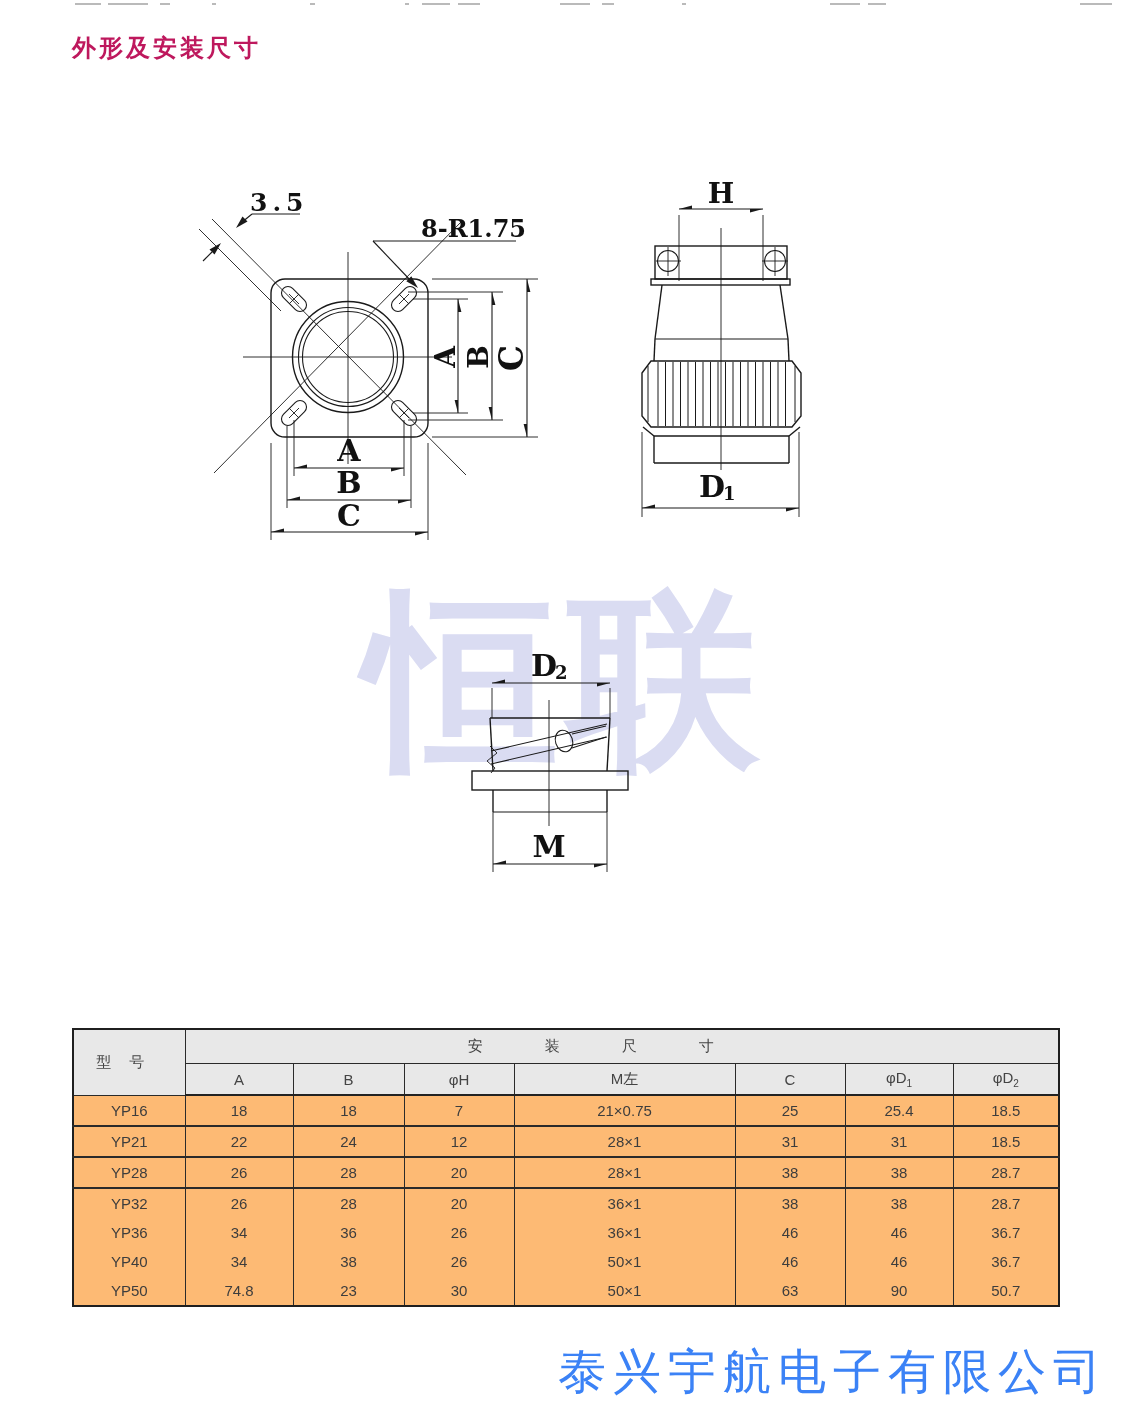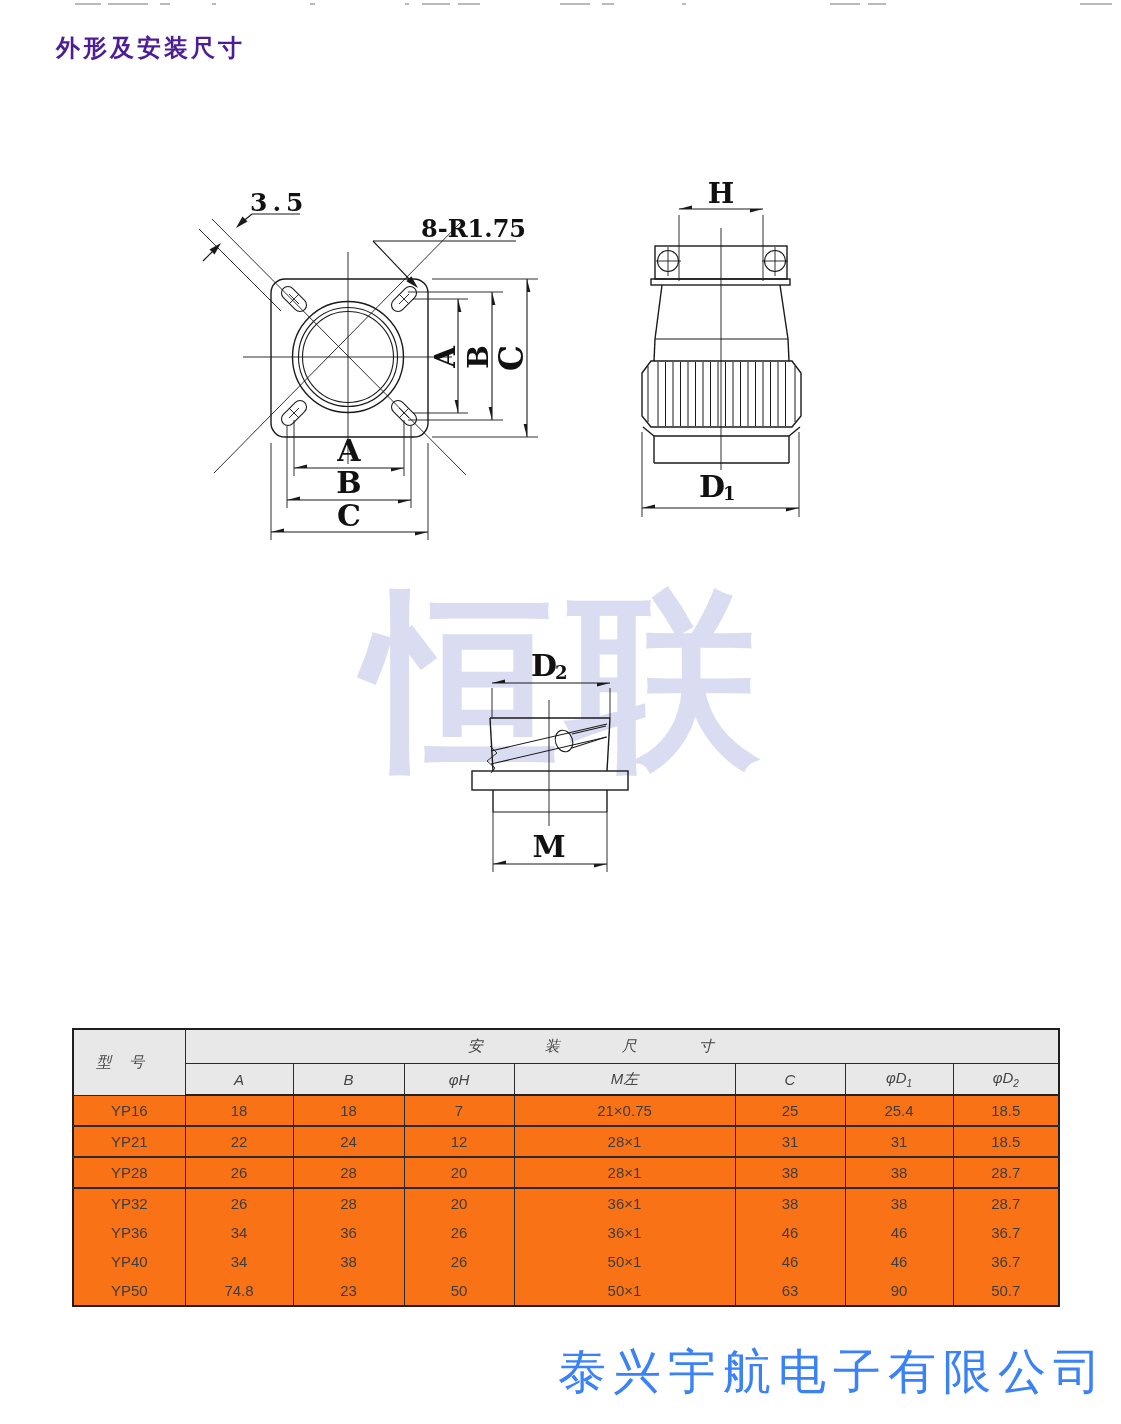--- a/index.html
+++ b/index.html
@@ -6,8 +6,8 @@
   #page{position:relative;width:1121px;height:1424px;background:#ffffff;overflow:hidden;
         font-family:"Liberation Sans",sans-serif;}
   .frag{position:absolute;top:3px;height:2px;background:#a3a3a3;opacity:.75;}
-  #doc-title{position:absolute;left:56px;top:32px;font-size:24px;font-weight:700;
-             letter-spacing:3px;color:#4c1d95;}
+  #doc-title{position:absolute;left:72px;top:32px;font-size:24px;font-weight:700;
+             letter-spacing:3px;color:#be185d;}
   #watermark{position:absolute;left:366px;top:584px;font-size:192px;line-height:1;
              font-weight:700;letter-spacing:10px;color:#dadcf2;
              font-family:"DejaVu Serif",serif;white-space:nowrap;z-index:0;}

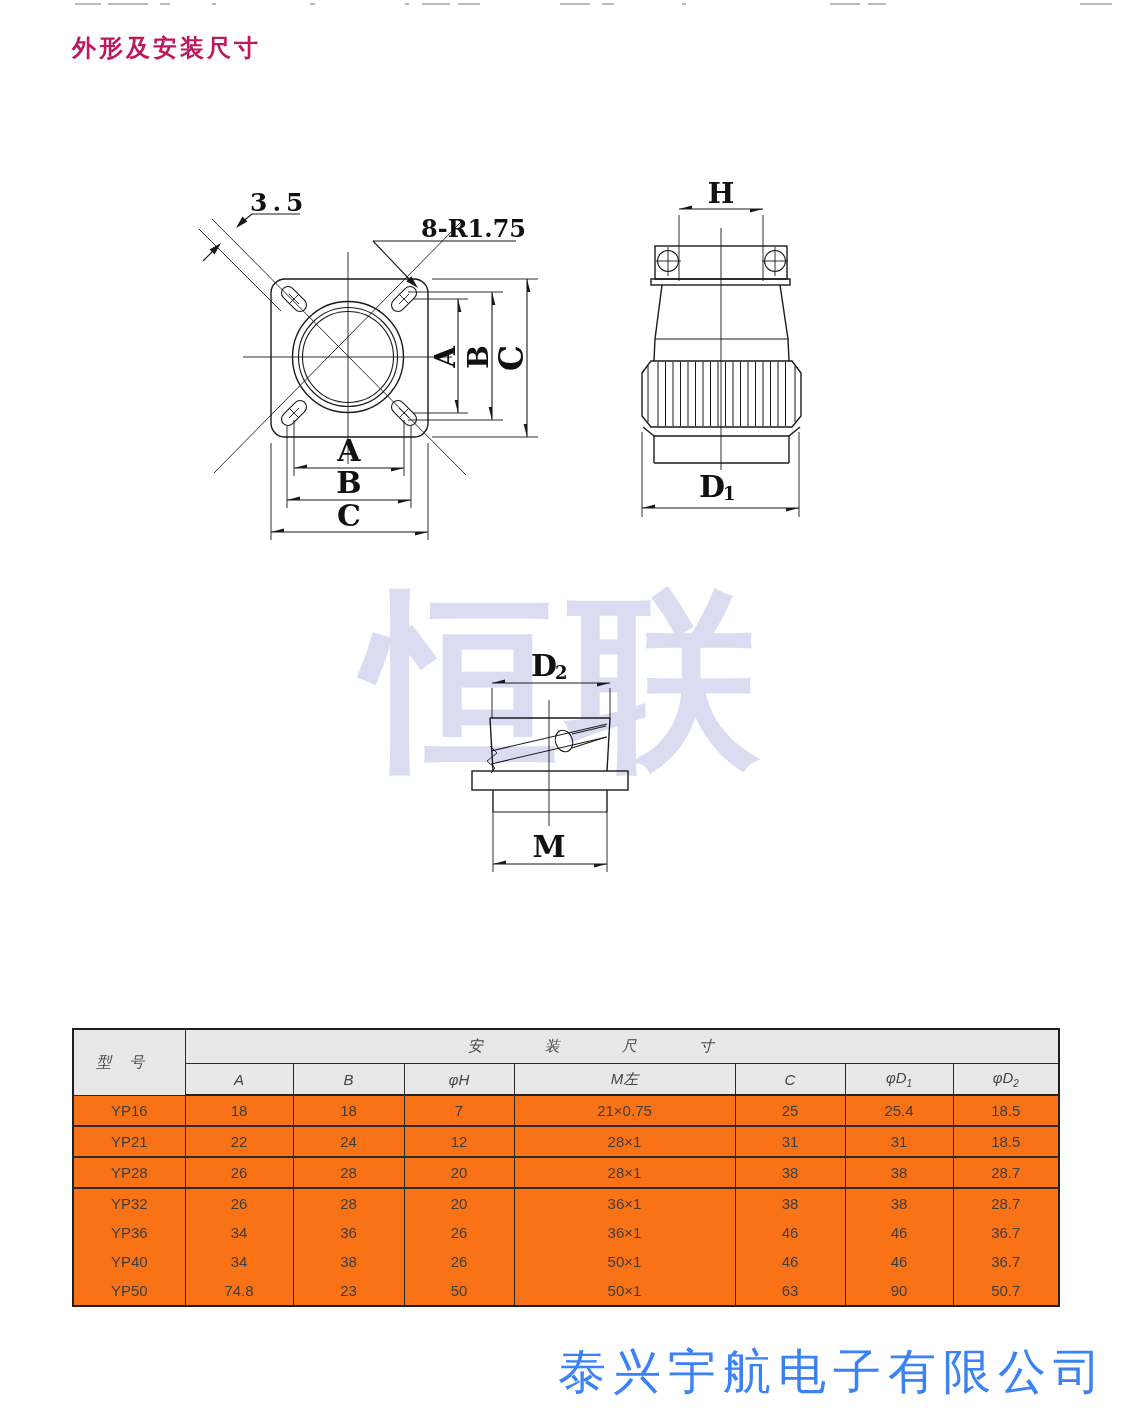--- a/index.html
+++ b/index.html
@@ -23,7 +23,7 @@
   #spec-table th,#spec-table td{border-left:1px solid #2b2b2b;border-right:1px solid #2b2b2b;
               text-align:center;vertical-align:middle;font-weight:normal;
               color:#3d3d3d;font-size:15px;padding:0;}
-  #spec-table thead th{background:#e8e8e8;color:#444;font-style:italic;}
+  #spec-table thead th{background:#e8e8e8;color:#444;}
   tr.group-row th{height:33px;border-bottom:1px solid #2a2a2a;}
   th.group-head{letter-spacing:62px;}
   th.model-head{letter-spacing:18px;border-bottom:2px solid #222;}

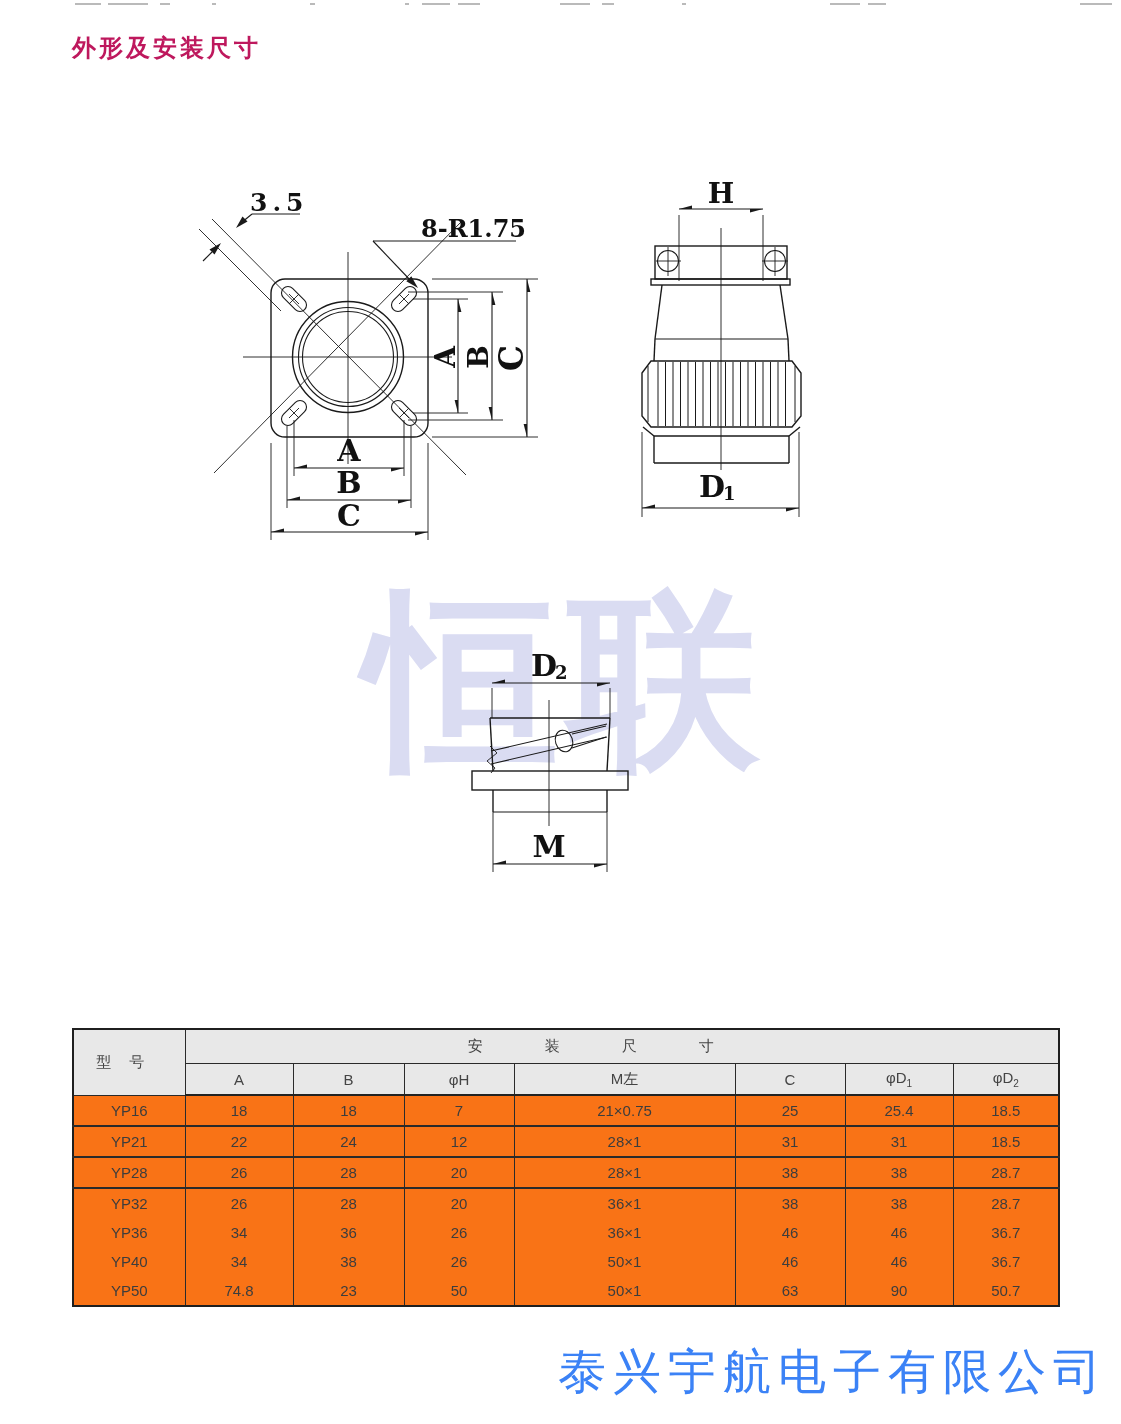--- a/index.html
+++ b/index.html
@@ -28,7 +28,7 @@
   th.group-head{letter-spacing:62px;}
   th.model-head{letter-spacing:18px;border-bottom:2px solid #222;}
   tr.sub-row th{height:30px;border-bottom:2px solid #222;}
-  #spec-table tbody td{height:29px;background:#f97316;}
+  #spec-table tbody td{height:29px;background:#fdba74;}
   tr.sep td{border-bottom:2px solid #2a2a2a;}
   sub.ss{font-size:10px;}
   #footer-brand{position:absolute;left:558px;top:1340px;font-size:48px;letter-spacing:7px;

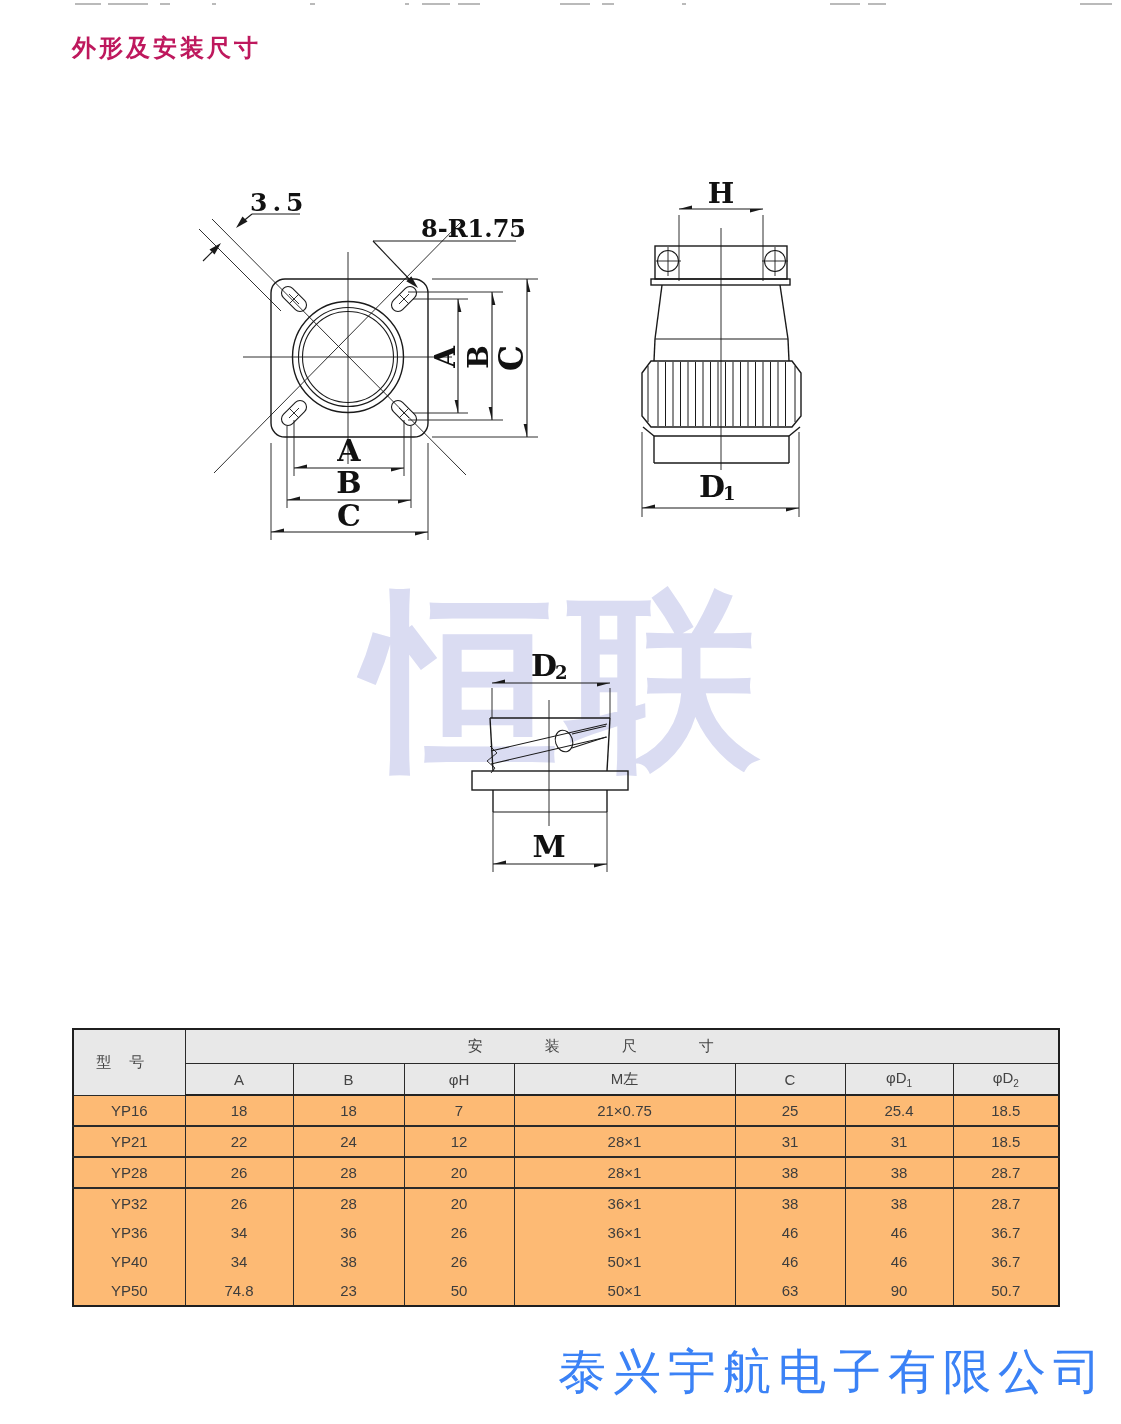--- a/index.html
+++ b/index.html
@@ -321,7 +321,7 @@
         <td>YP50</td>
         <td>74.8</td>
         <td>23</td>
-        <td>50</td>
+        <td>30</td>
         <td>50×1</td>
         <td>63</td>
         <td>90</td>

